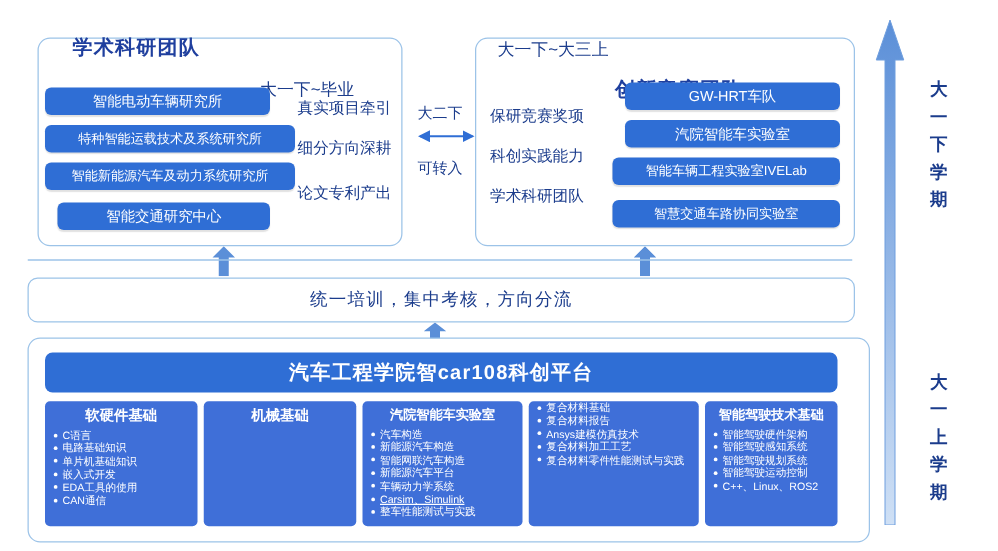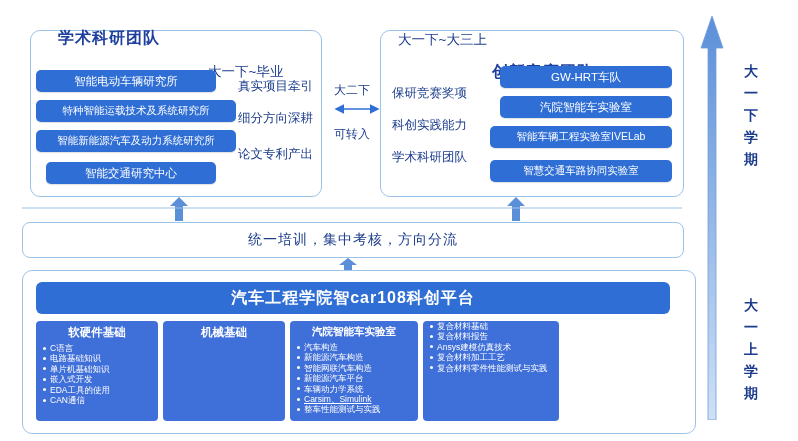--- a/index.html
+++ b/index.html
@@ -232,6 +232,16 @@
       </ul>
     </div>
 
+    <div class="col" style="left:541px;width:106px;">
+      <div class="col-title" style="font-size:10.5px;">智能驾驶技术基础</div>
+      <ul>
+        <li>智能驾驶硬件架构</li>
+        <li>智能驾驶感知系统</li>
+        <li>智能驾驶规划系统</li>
+        <li>智能驾驶运动控制</li>
+        <li>C++、Linux、ROS2</li>
+      </ul>
+    </div>
   </div>
 
   <svg class="big-arrow" viewBox="0 0 24 406" preserveAspectRatio="none">

